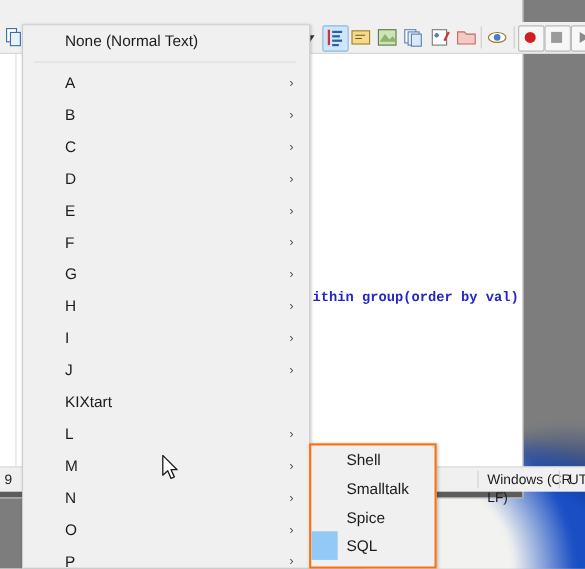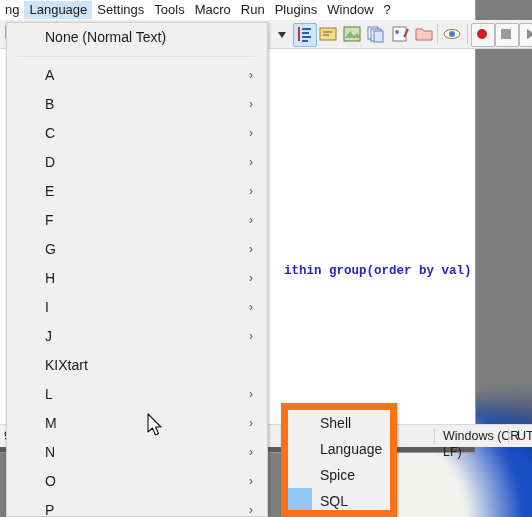--- a/index.html
+++ b/index.html
@@ -112,9 +112,6 @@
 
 <div id="npp">
 
-  <div id="menubar">
-    <span class="mb-item">ng</span><span class="mb-item active">Language</span><span class="mb-item">Settings</span><span class="mb-item">Tools</span><span class="mb-item">Macro</span><span class="mb-item">Run</span><span class="mb-item">Plugins</span><span class="mb-item">Window</span><span class="mb-item">?</span>
-  </div>
 
   <div id="editor">
     <div id="gutter"></div>

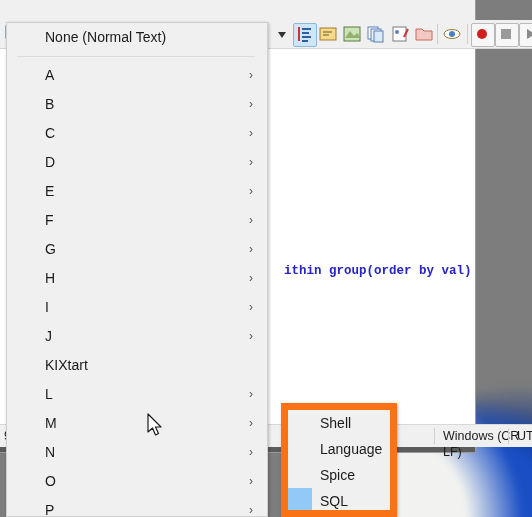--- a/index.html
+++ b/index.html
@@ -76,7 +76,7 @@
   #sb-tail{position:absolute;left:0;top:446px;width:475px;height:6px;background:#5c5c5c;}
   
   #menu-language{
-    position:absolute;left:6px;top:22px;width:262px;height:495px;
+    position:absolute;left:20px;top:22px;width:262px;height:495px;
     background:#f0f0f0;border:1px solid #cfcfcf;box-shadow:1px 1px 3px rgba(0,0,0,.25);
     box-sizing:border-box;overflow:hidden;
   }

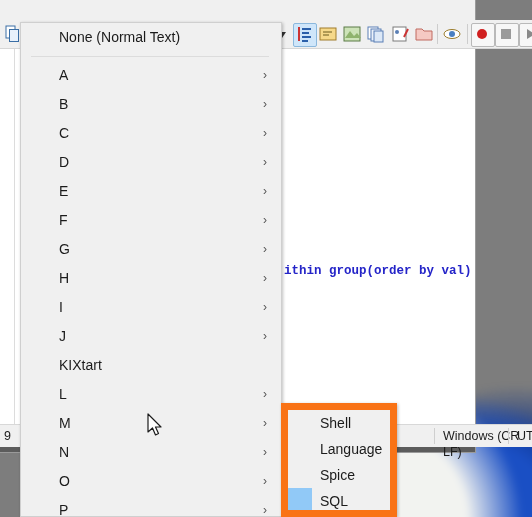--- a/index.html
+++ b/index.html
@@ -95,7 +95,7 @@
   
   #menu-sub{
     position:absolute;left:281px;top:403px;width:116px;height:114px;
-    background:#f0f0f0;border:7px solid #f97316;box-shadow:1px 1px 3px rgba(0,0,0,.25);
+    background:#f0f0f0;border:2px solid #f97316;box-shadow:1px 1px 3px rgba(0,0,0,.25);
     box-sizing:border-box;overflow:hidden;
   }
   #menu-sub .mi{height:26px;line-height:26px;padding-left:32px;}

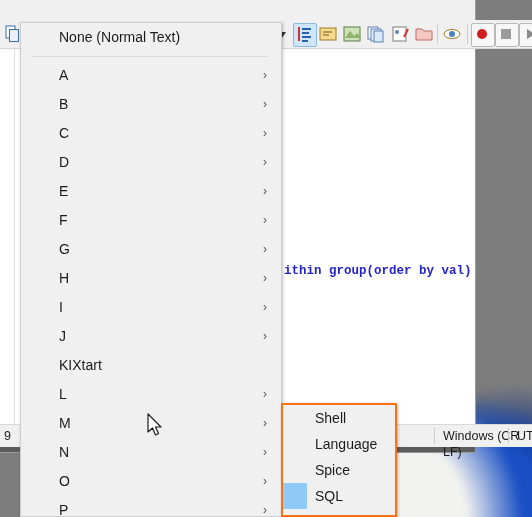--- a/index.html
+++ b/index.html
@@ -265,7 +265,7 @@
 
 <div id="menu-sub">
   <div class="mi"><span>Shell</span></div>
-  <div class="mi"><span>Language</span></div>
+  <div class="mi"><span>Smalltalk</span></div>
   <div class="mi"><span>Spice</span></div>
   <div class="mi">
     <span class="radio"></span>

